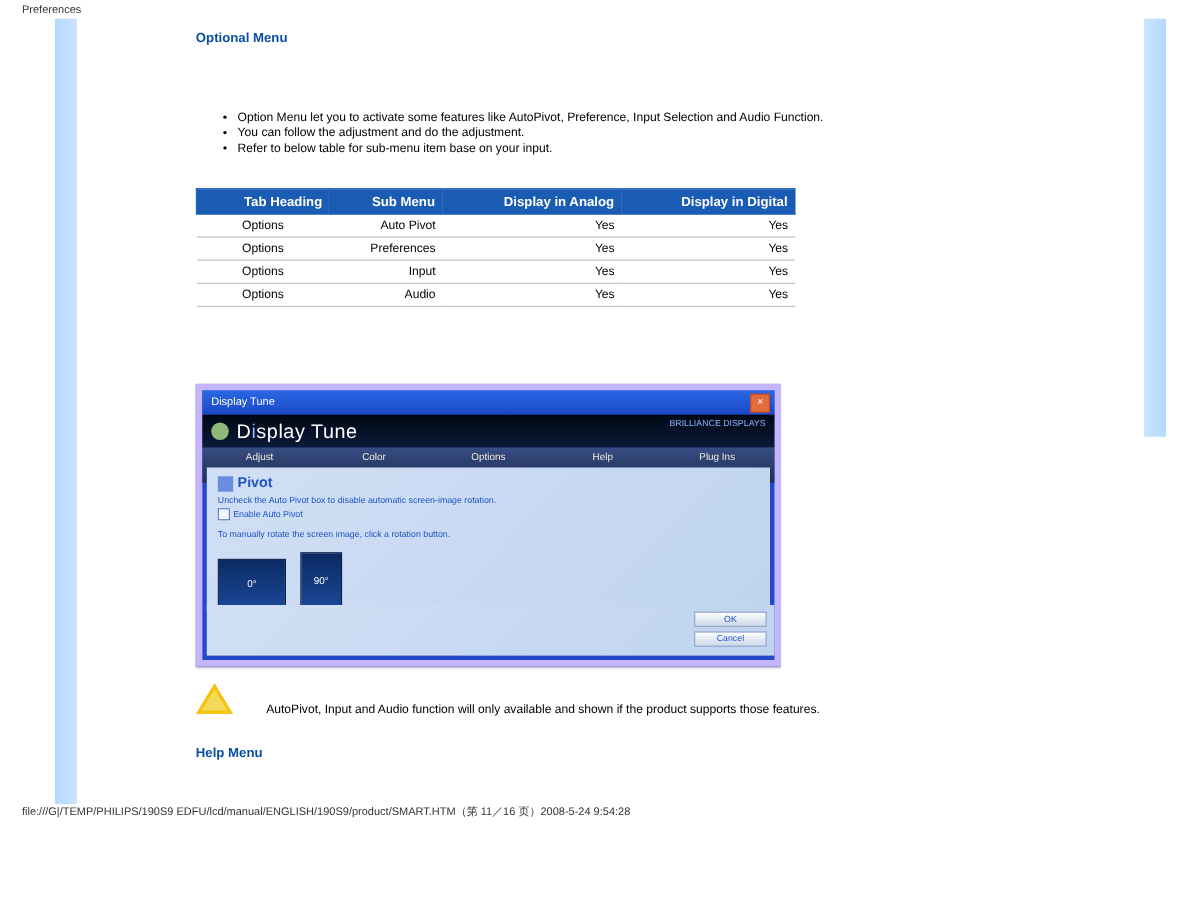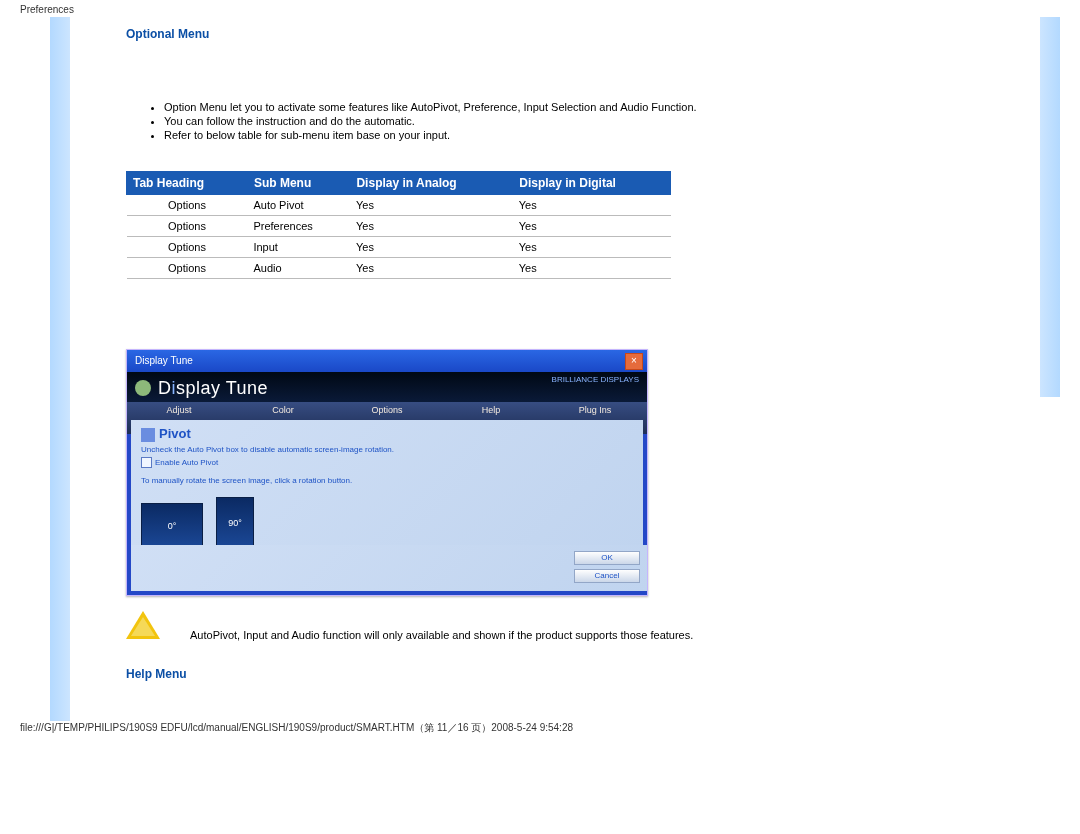--- a/index.html
+++ b/index.html
@@ -7,7 +7,7 @@
 .page-wrap{margin:0 20px 0 50px;position:relative}
 .left-band{position:absolute;left:0;top:0;bottom:0;width:20px;background:linear-gradient(to right,#b3d9ff,#cce5ff)}
 .right-band{position:absolute;right:0;top:0;width:20px;background:linear-gradient(to right,#cce5ff,#b3d9ff);height:380px}
-.content{margin-left:8px;margin-right:20px;padding:10px 0 40px 68px}
+.content{margin-left:20px;margin-right:20px;padding:10px 0 40px 108px}
 .section-title{font-weight:bold;color:#0b4fa5;font-size:12px;margin:0 0 60px 0}
 .bullets{margin:0 0 30px 20px;padding:0;list-style:disc;list-style-position:outside}
 .bullets li{margin:0 0 2px 18px;font-size:11px}

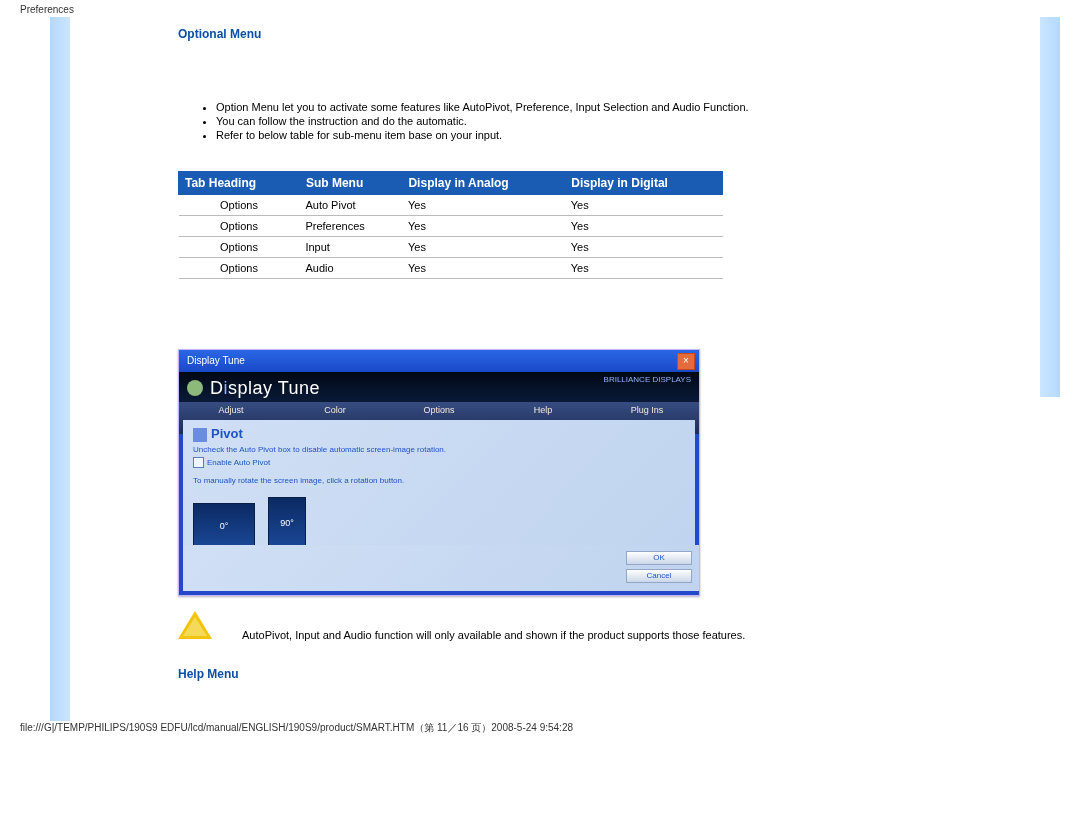--- a/index.html
+++ b/index.html
@@ -59,7 +59,7 @@
 
     <ul class="bullets">
       <li>Option Menu let you to activate some features like AutoPivot, Preference, Input Selection and Audio Function.</li>
-      <li>You can follow the instruction and do the automatic.</li>
+      <li>You can follow the adjustment and do the adjustment.</li>
       <li>Refer to below table for sub-menu item base on your input.</li>
     </ul>
 

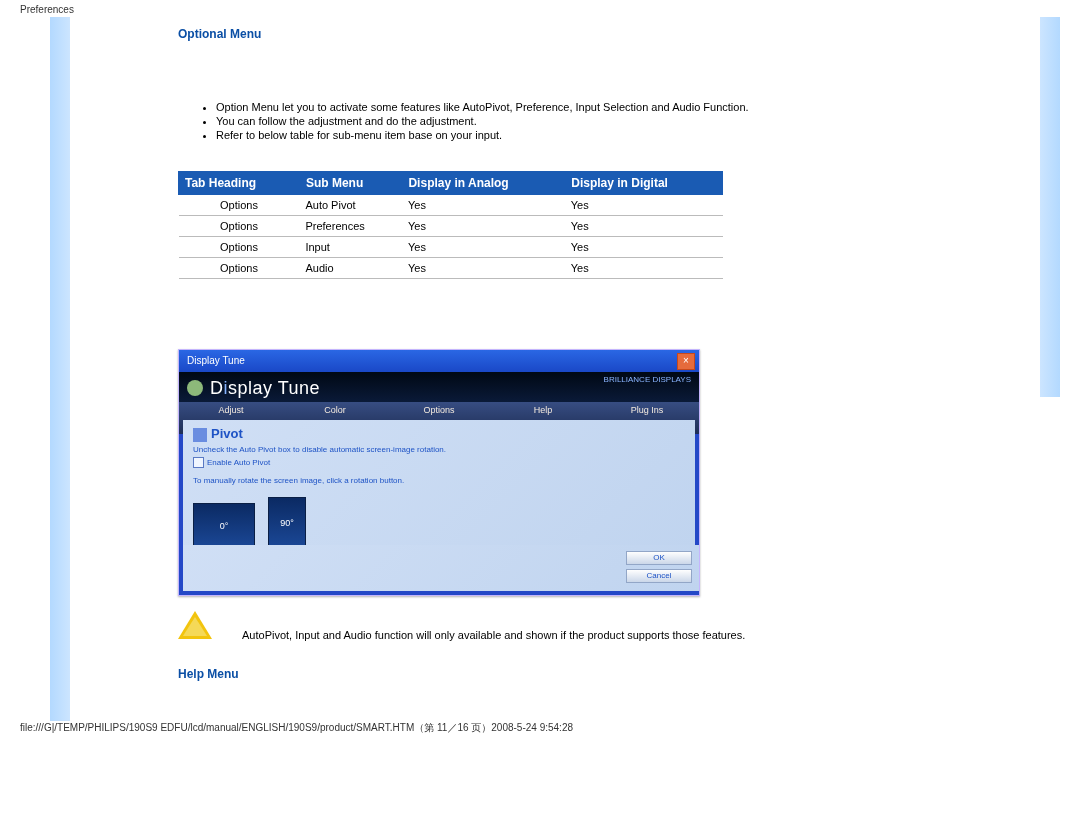--- a/index.html
+++ b/index.html
@@ -12,7 +12,7 @@
 .bullets{margin:0 0 30px 20px;padding:0;list-style:disc;list-style-position:outside}
 .bullets li{margin:0 0 2px 18px;font-size:11px}
 table.menu{border-collapse:collapse;margin:0 0 70px 0;width:545px}
-table.menu th{background:#1a5bb3;color:#fff;font-weight:bold;font-size:12px;padding:4px 6px;text-align:left;border:1px solid #1a5bb3}
+table.menu th{background:#1a5bb3;color:#fff;font-weight:bold;font-size:12px;padding:4px 6px;text-align:right;border:1px solid #1a5bb3}
 table.menu td{border-bottom:1px solid #bbb;padding:4px 6px;text-align:left;font-size:11px}
 table.menu td:first-child{text-align:center}
 .screenshot{width:520px;height:245px;background:#2448c7;border:1px solid #c4b5fd;margin:0 0 15px 0;position:relative;box-shadow:0 1px 2px rgba(0,0,0,.3)}

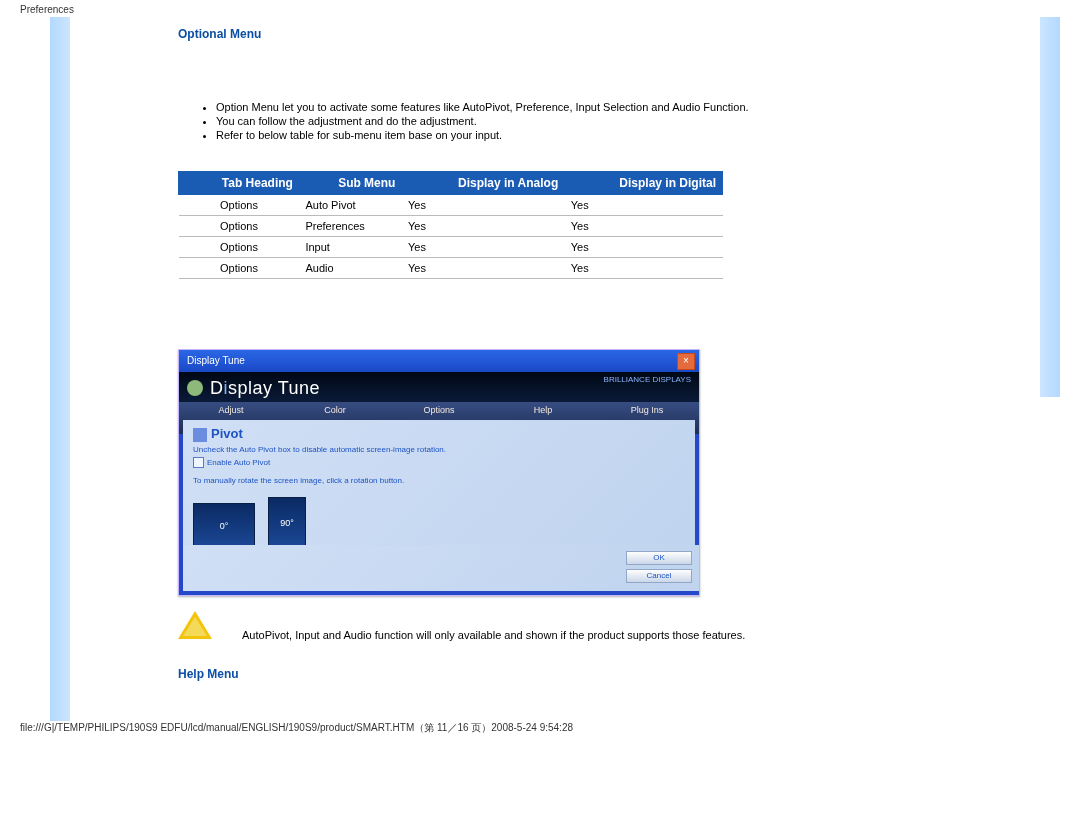--- a/index.html
+++ b/index.html
@@ -13,7 +13,7 @@
 .bullets li{margin:0 0 2px 18px;font-size:11px}
 table.menu{border-collapse:collapse;margin:0 0 70px 0;width:545px}
 table.menu th{background:#1a5bb3;color:#fff;font-weight:bold;font-size:12px;padding:4px 6px;text-align:right;border:1px solid #1a5bb3}
-table.menu td{border-bottom:1px solid #bbb;padding:4px 6px;text-align:left;font-size:11px}
+table.menu td{border-bottom:1px solid #bbb;padding:4px 6px;text-align:right;font-size:11px}
 table.menu td:first-child{text-align:center}
 .screenshot{width:520px;height:245px;background:#2448c7;border:1px solid #c4b5fd;margin:0 0 15px 0;position:relative;box-shadow:0 1px 2px rgba(0,0,0,.3)}
 .titlebar{position:absolute;left:0;right:0;top:0;height:22px;background:linear-gradient(#2a67e4,#1a48c7);color:#fff;font-size:10px;padding-left:8px;line-height:22px}

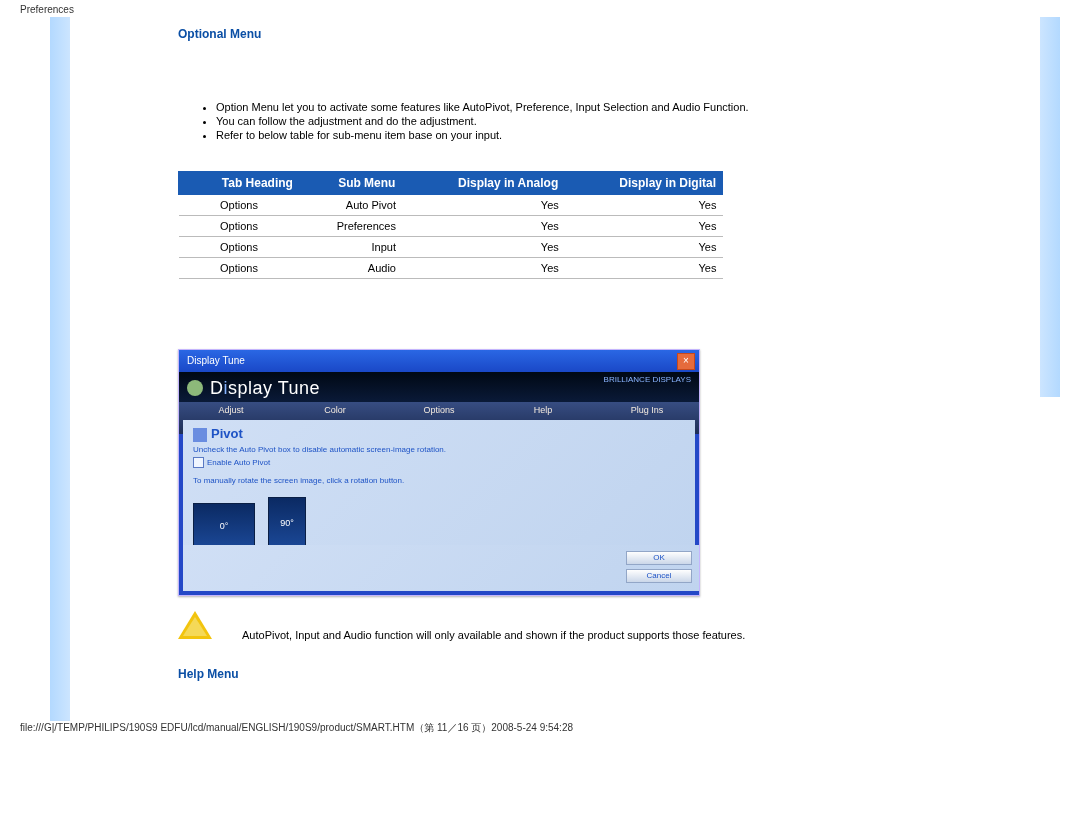--- a/index.html
+++ b/index.html
@@ -15,7 +15,7 @@
 table.menu th{background:#1a5bb3;color:#fff;font-weight:bold;font-size:12px;padding:4px 6px;text-align:right;border:1px solid #1a5bb3}
 table.menu td{border-bottom:1px solid #bbb;padding:4px 6px;text-align:right;font-size:11px}
 table.menu td:first-child{text-align:center}
-.screenshot{width:520px;height:245px;background:#2448c7;border:1px solid #c4b5fd;margin:0 0 15px 0;position:relative;box-shadow:0 1px 2px rgba(0,0,0,.3)}
+.screenshot{width:520px;height:245px;background:#2448c7;border:6px solid #c4b5fd;margin:0 0 15px 0;position:relative;box-shadow:0 1px 2px rgba(0,0,0,.3)}
 .titlebar{position:absolute;left:0;right:0;top:0;height:22px;background:linear-gradient(#2a67e4,#1a48c7);color:#fff;font-size:10px;padding-left:8px;line-height:22px}
 .titlebar .close{position:absolute;right:4px;top:3px;width:16px;height:15px;background:#e56b3c;border:1px solid #c7481a;font-size:10px;line-height:13px;text-align:center;color:#fff}
 .brandbar{position:absolute;left:0;right:0;top:22px;height:30px;background:linear-gradient(#000814,#0a1a38);padding-left:8px;color:#fff;line-height:30px}

